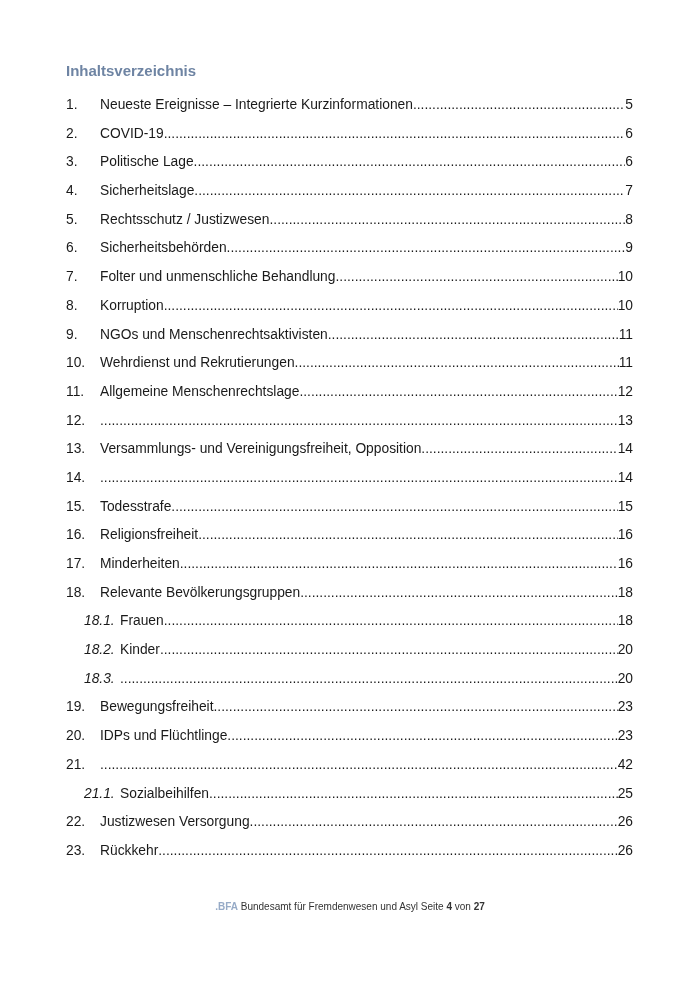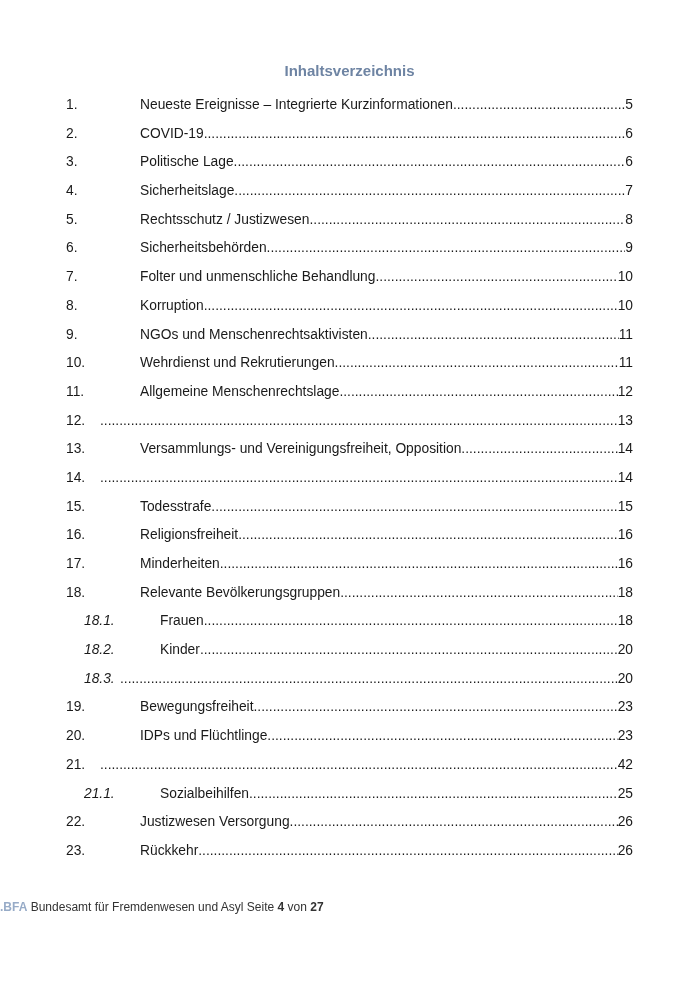--- a/index.html
+++ b/index.html
@@ -25,7 +25,6 @@
     line-height: 19px;
     font-weight: bold;
     color: var(--heading-color);
-    text-align: center;
   }
   .toc-list {
     margin: 11px 67px 0 66px;

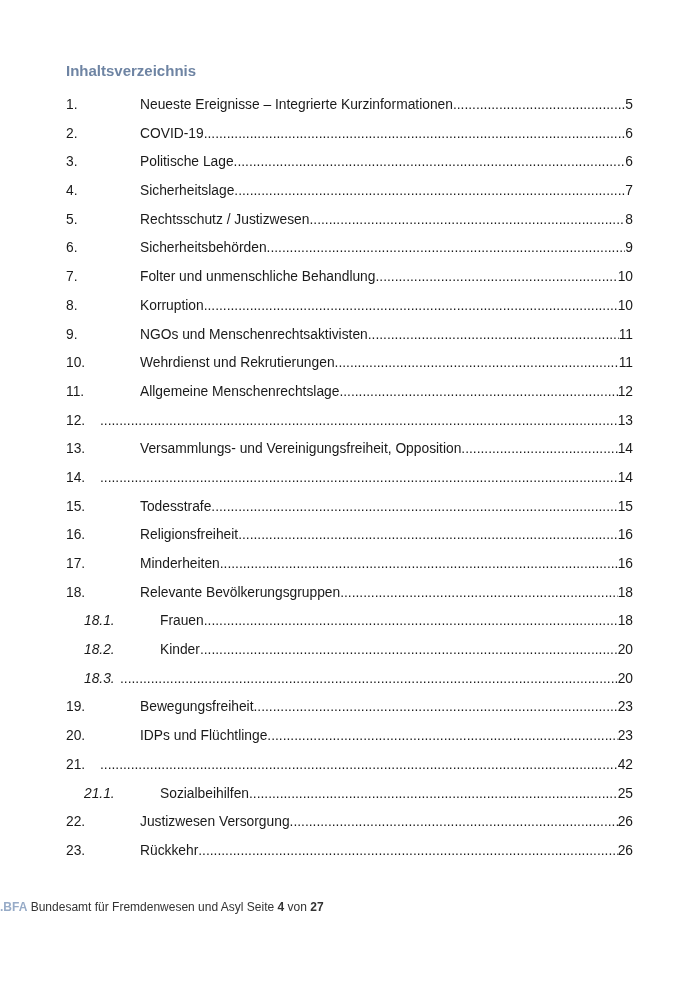--- a/index.html
+++ b/index.html
@@ -42,7 +42,7 @@
   }
   .toc-row.sub { padding-left: 18px; }
   .toc-row.sub .num { flex: 0 0 36px; font-style: italic; }
-  .toc-row .title { white-space: nowrap; margin-left: 40px; }
+  .toc-row .title { white-space: nowrap; }
   .toc-row .leader {
     flex: 1 1 0;
     min-width: 0;

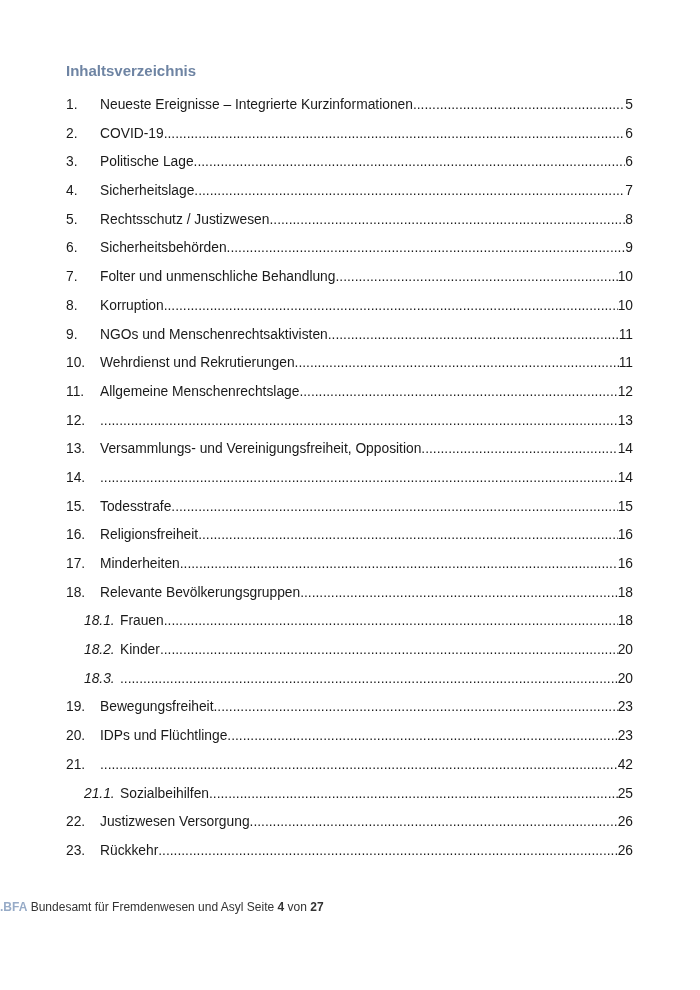--- a/index.html
+++ b/index.html
@@ -55,8 +55,8 @@
     top: 901px;
     left: 0;
     right: 0;
-    text-align: left;
-    font-size: 12px;
+    text-align: center;
+    font-size: 10px;
     line-height: 12px;
     color: var(--footer-color);
   }

